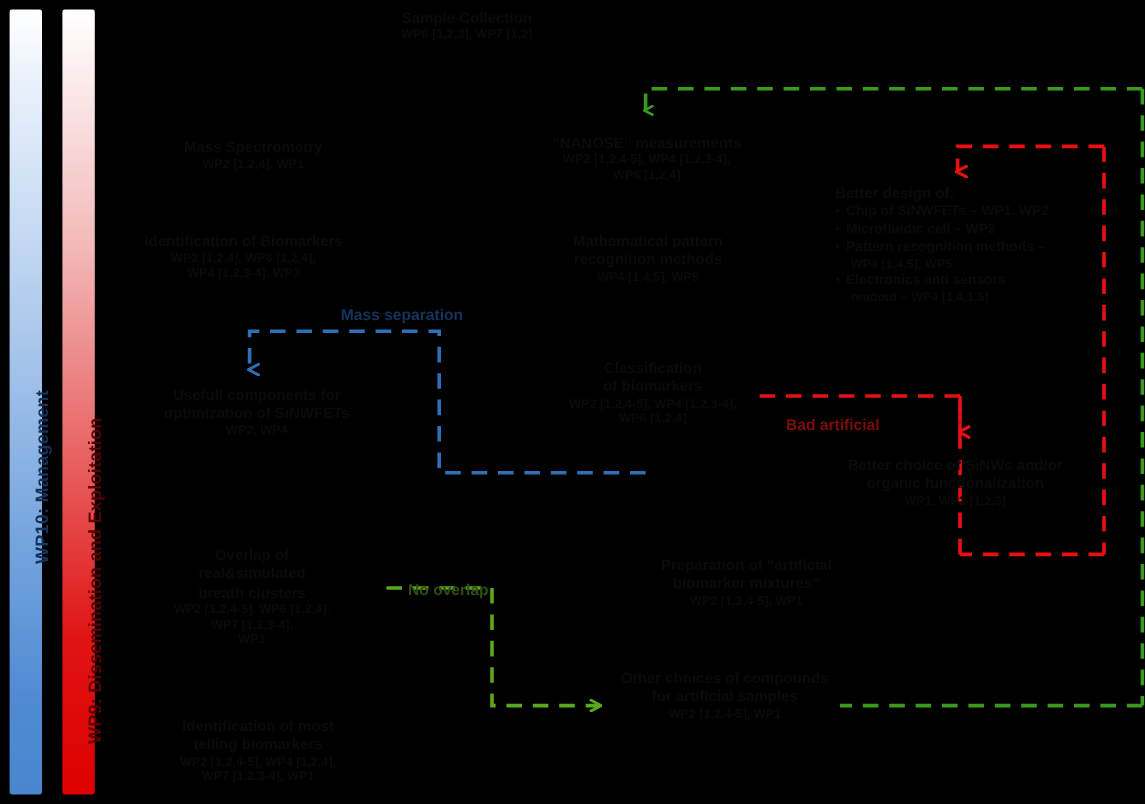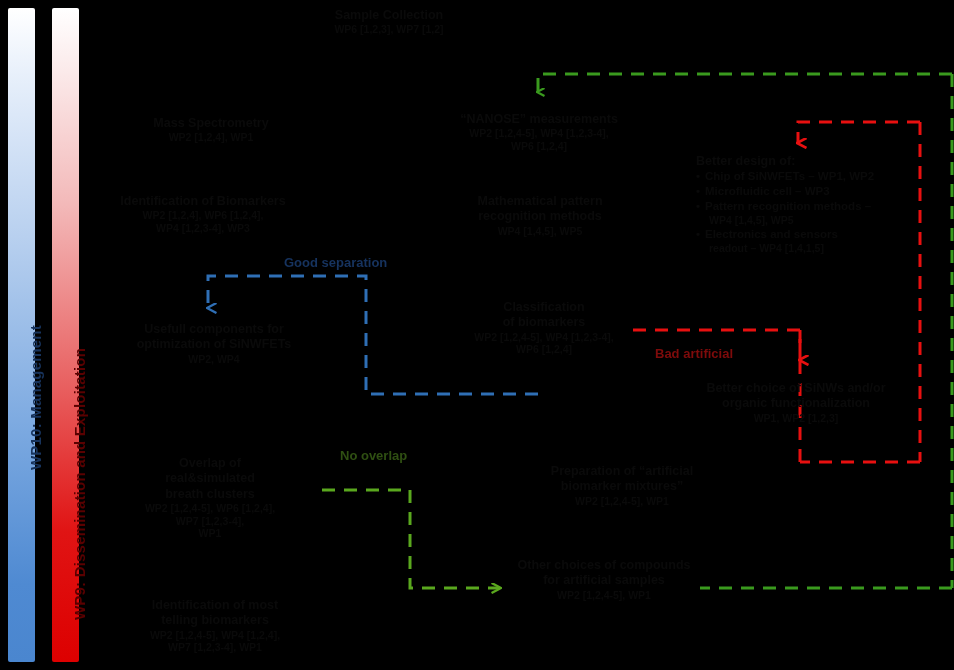--- a/index.html
+++ b/index.html
@@ -81,7 +81,7 @@
     <path d="M322,490 L410,490 L410,588 L500,588" fill="none" stroke="#5aa81e" stroke-width="3" stroke-dasharray="13 9" marker-end="url(#ah-green-r)"></path>
   </svg>
 
-  <div class="stage-label" id="lbl-good" style="left:284px;top:255px;">Good separation</div>
+  <div class="stage-label" id="lbl-good" style="left:284px;top:255px;">Mass separation</div>
   <div class="stage-label" id="lbl-bad" style="left:655px;top:346px;">Bad artificial</div>
   <div class="stage-label" id="lbl-no" style="left:340px;top:448px;text-align:center;">No  overlap</div>
 

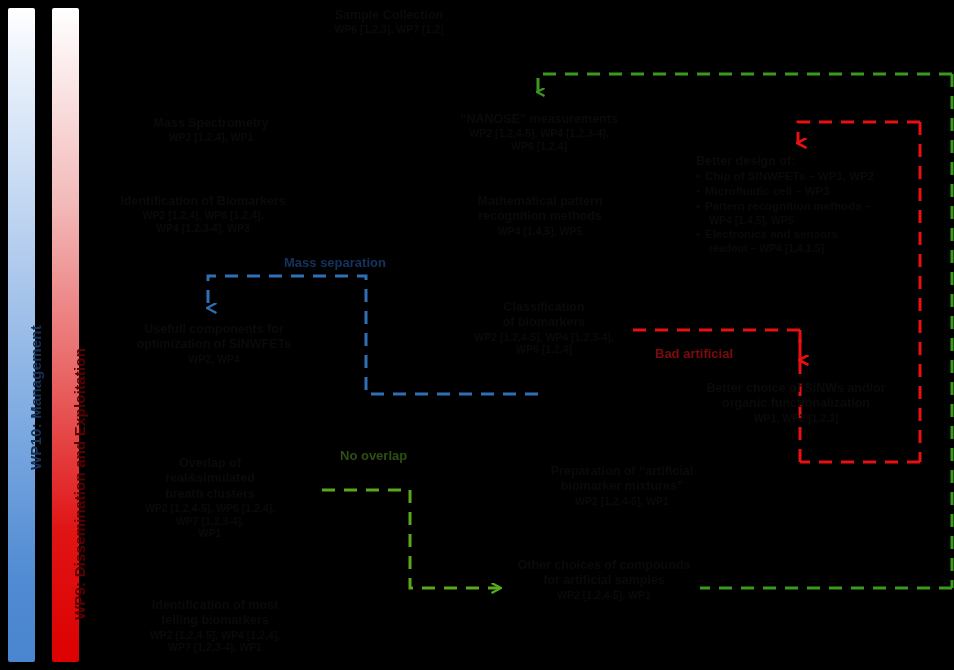--- a/index.html
+++ b/index.html
@@ -83,7 +83,7 @@
 
   <div class="stage-label" id="lbl-good" style="left:284px;top:255px;">Mass separation</div>
   <div class="stage-label" id="lbl-bad" style="left:655px;top:346px;">Bad artificial</div>
-  <div class="stage-label" id="lbl-no" style="left:340px;top:448px;text-align:center;">No  overlap</div>
+  <div class="stage-label" id="lbl-no" style="left:340px;top:484px;text-align:center;">No  overlap</div>
 
   <div class="node" style="left:300px;top:8px;width:178px;">
     <span class="t">Sample Collection</span>

